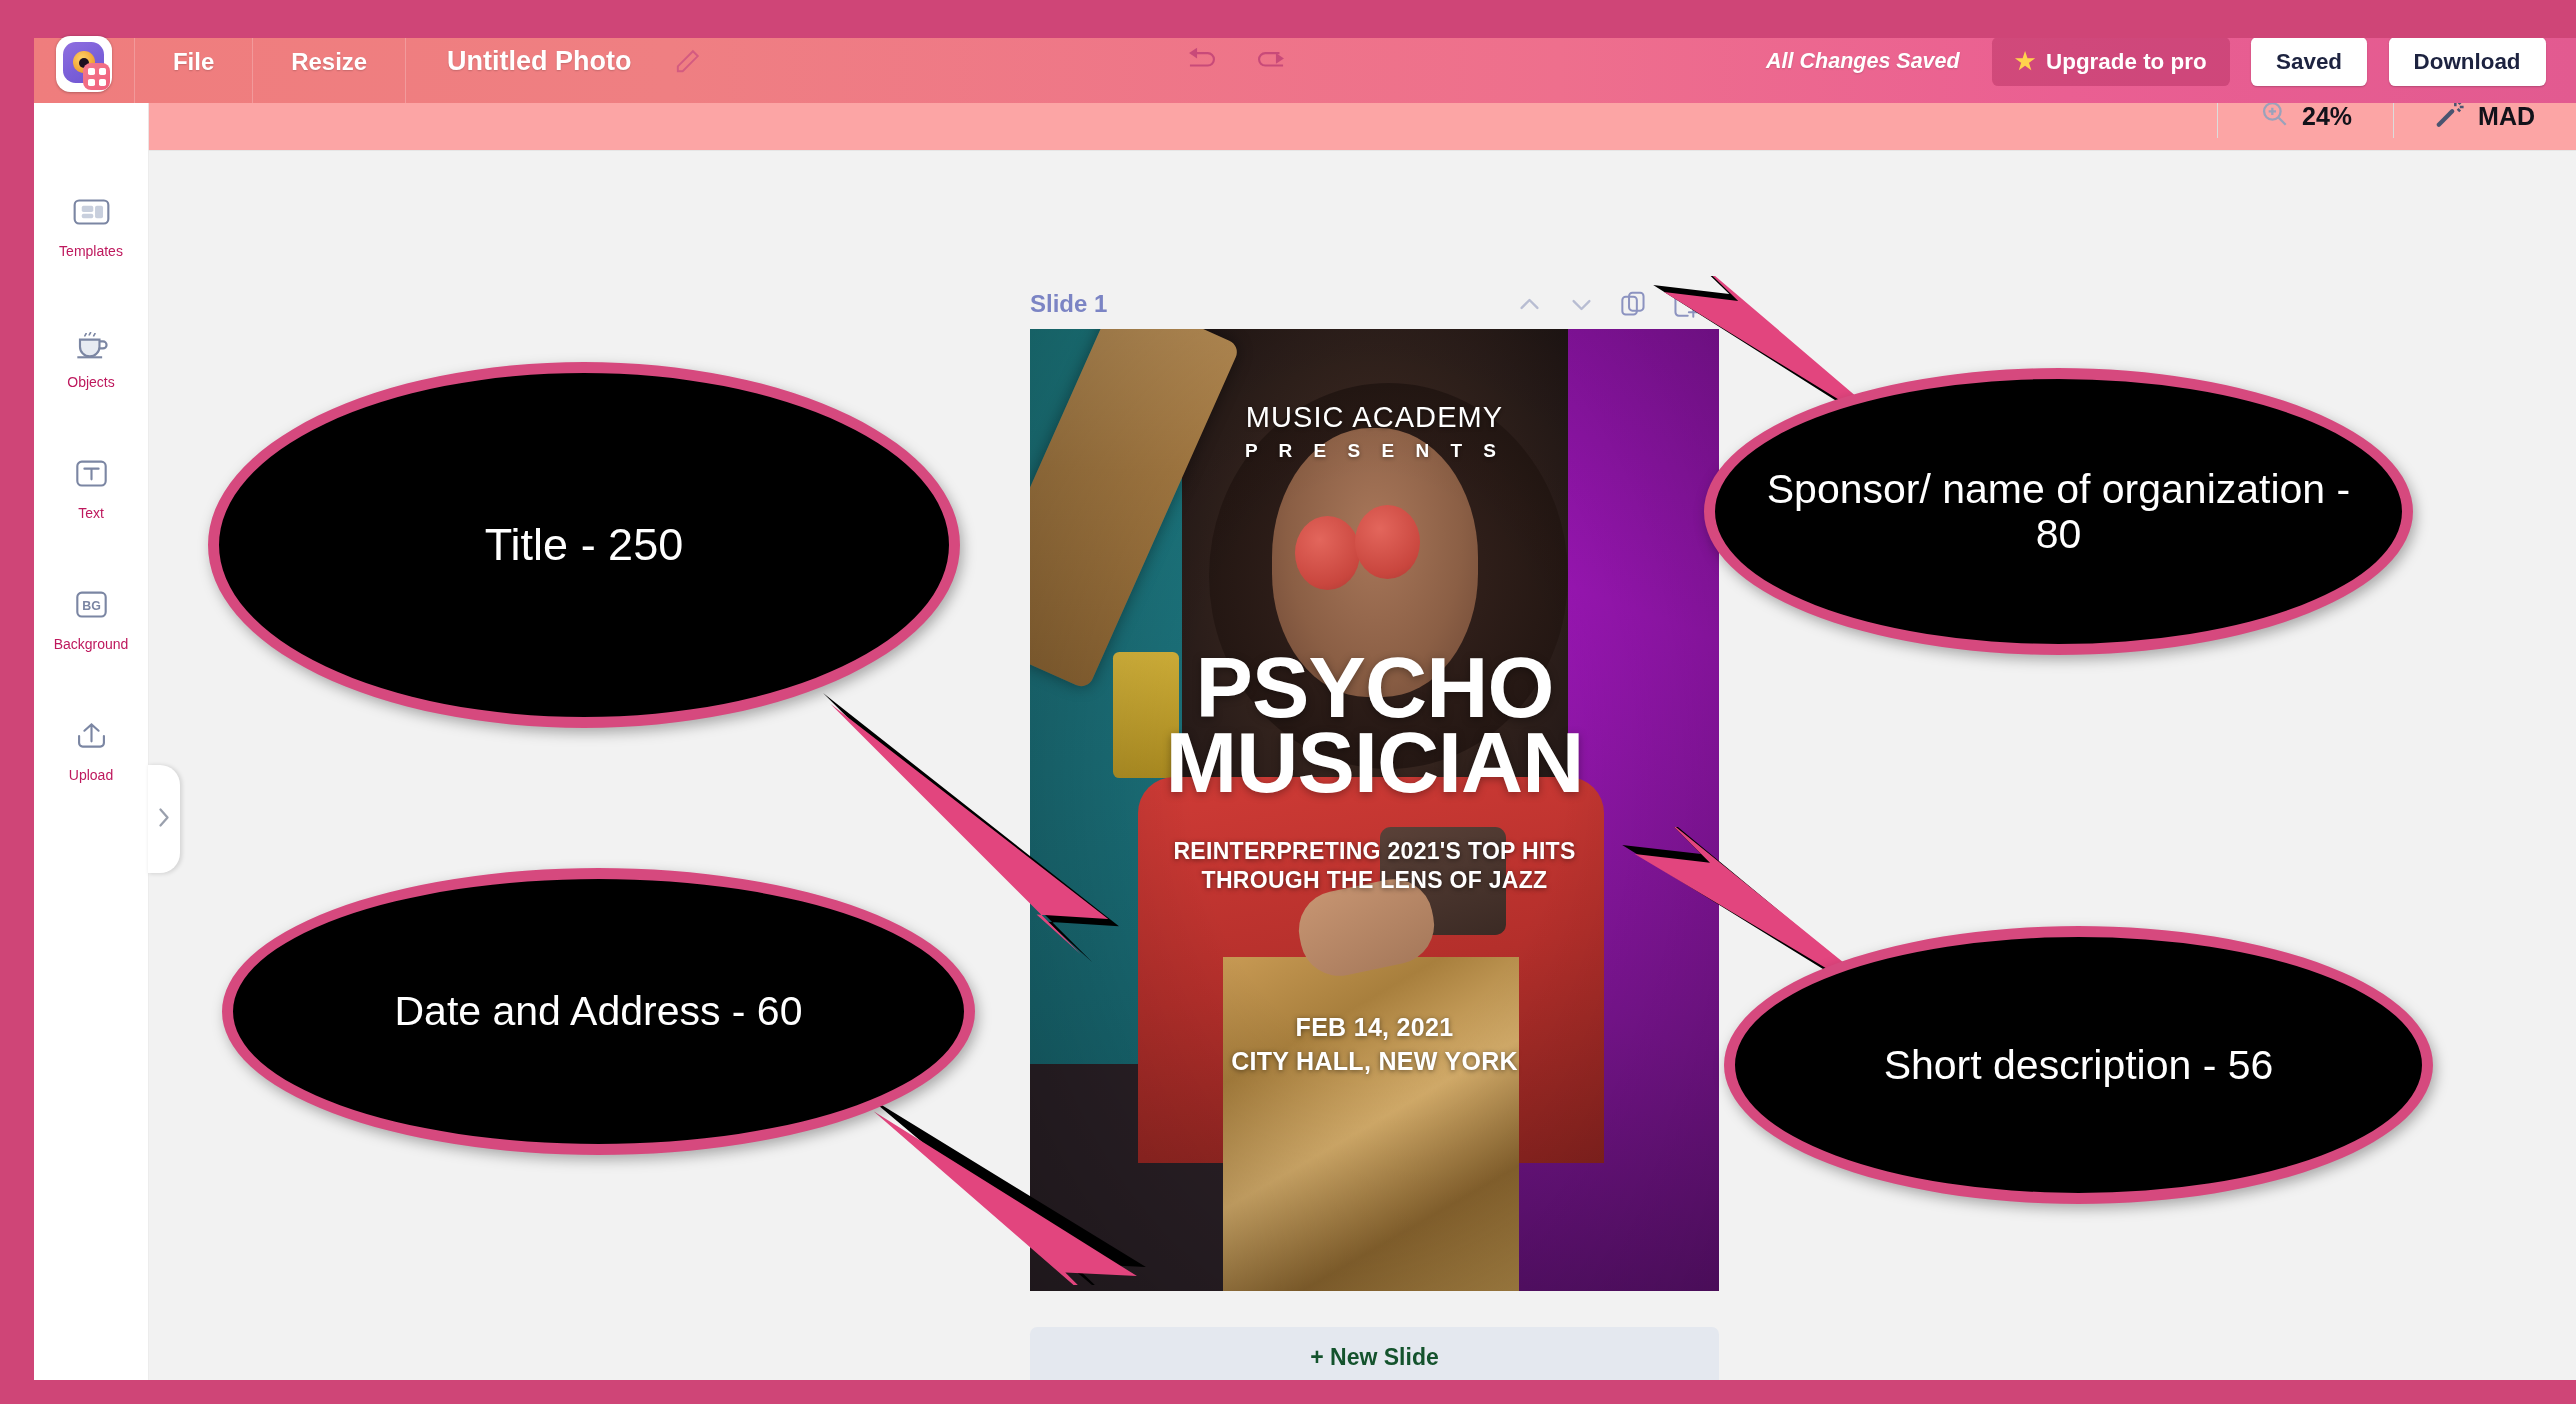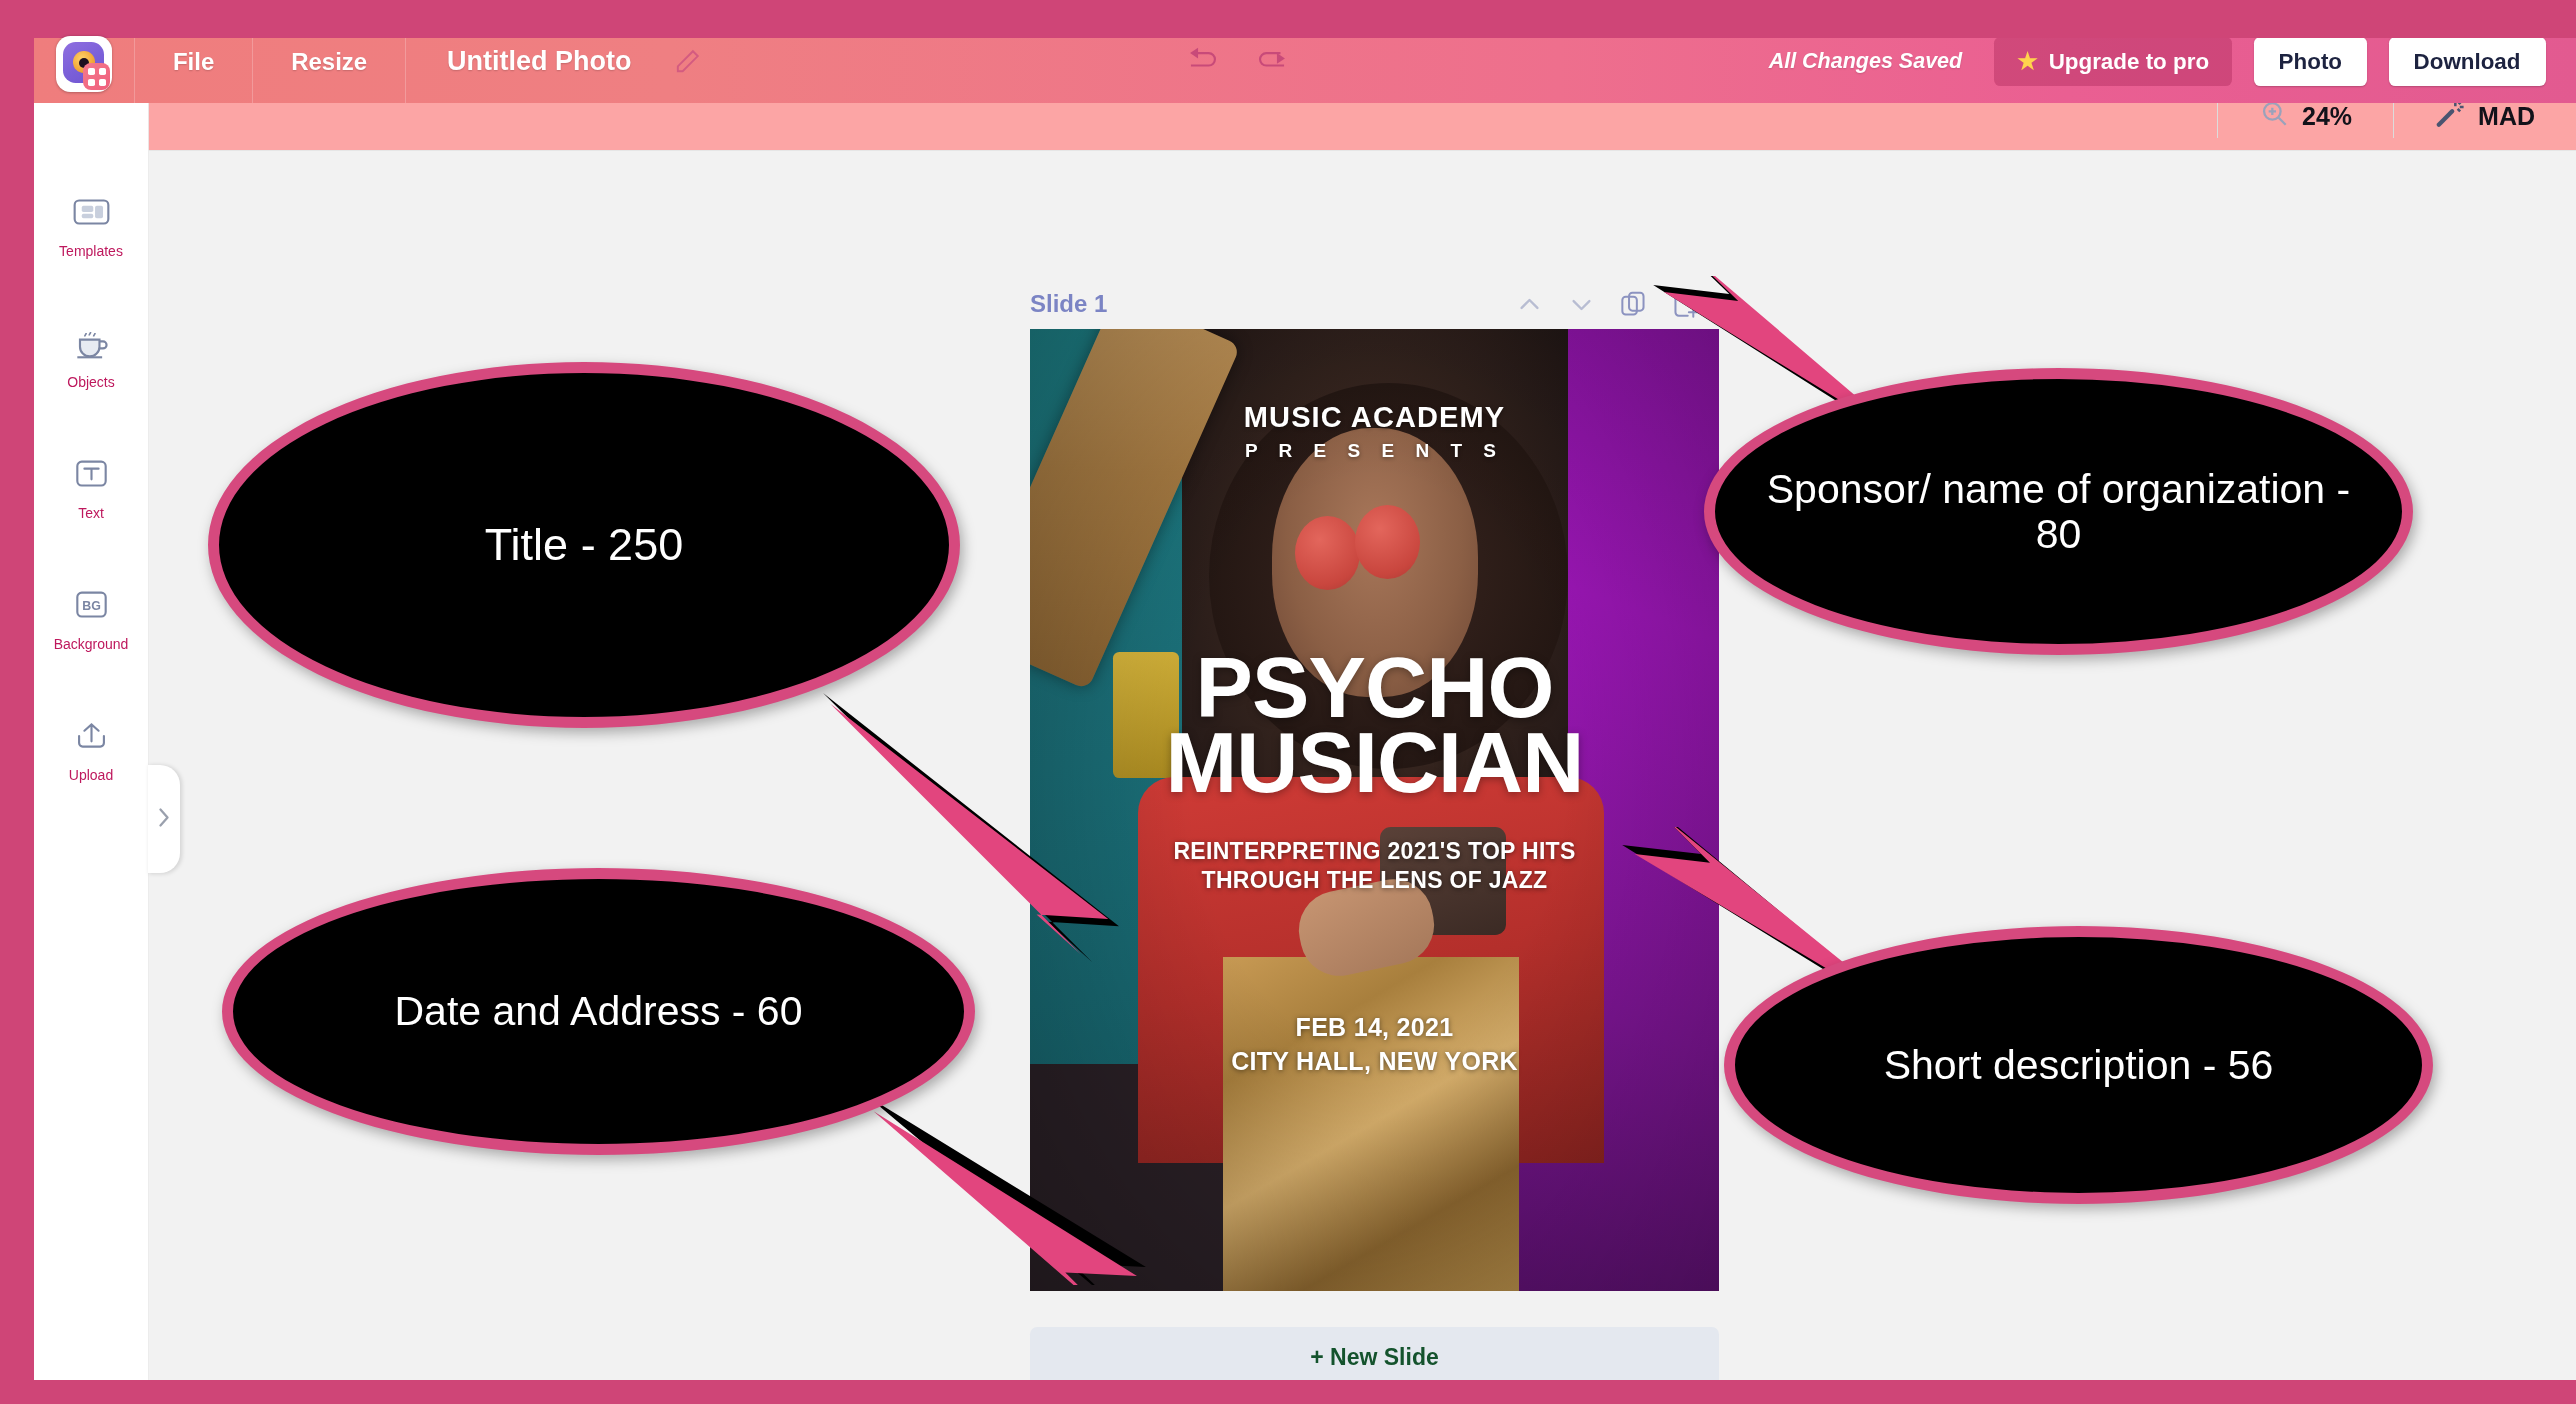--- a/index.html
+++ b/index.html
@@ -345,7 +345,7 @@
       <span>Upgrade to pro</span>
     </div>
 
-    <div class="wbtn">Photo</div>
+    <div class="wbtn">Saved</div>
     <div class="wbtn last">Download</div>
   </div>
 

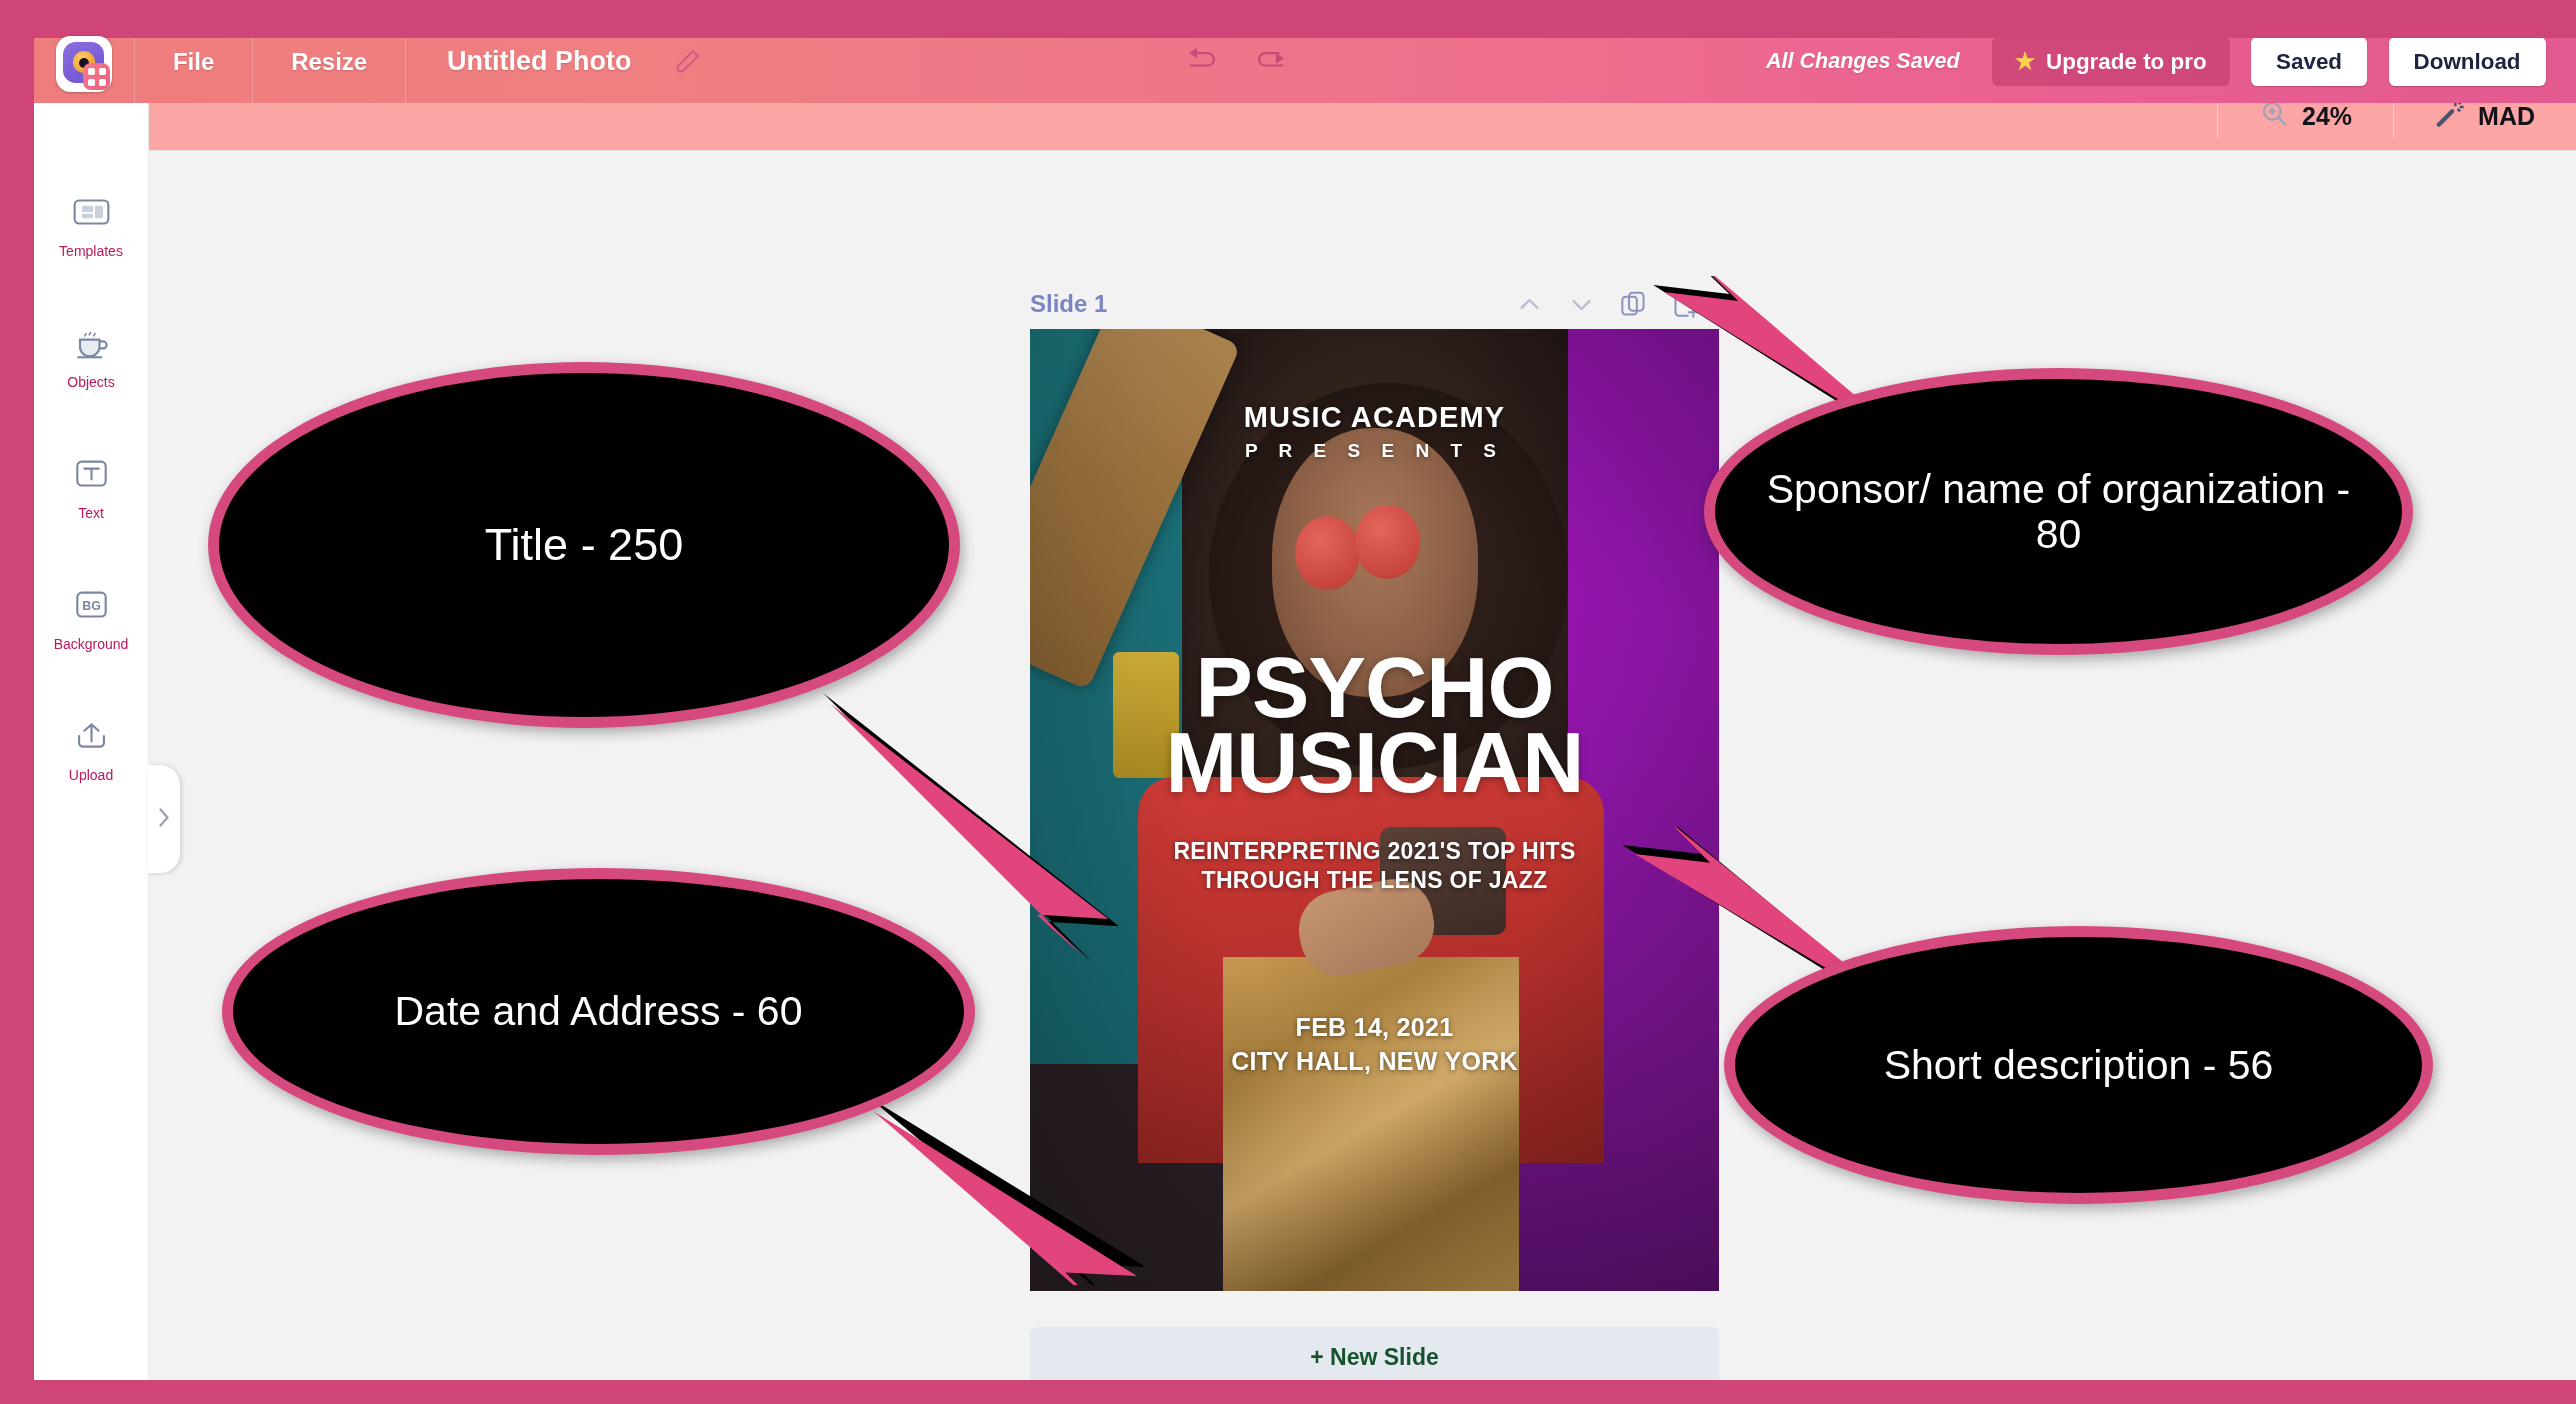--- a/index.html
+++ b/index.html
@@ -237,7 +237,7 @@
 
   .poster-txt { position:absolute; left:0; right:0; text-align:center; color:#fff; }
   .p-academy {
-    top: 72px; font-size: 29px; font-weight: 700; letter-spacing: 1.1px;
+    top: 72px; font-size: 29px; font-weight: 400; letter-spacing: 1.1px;
     text-shadow: 0 0.9px 4.5px rgba(0,0,0,.45);
   }
   .p-presents {

